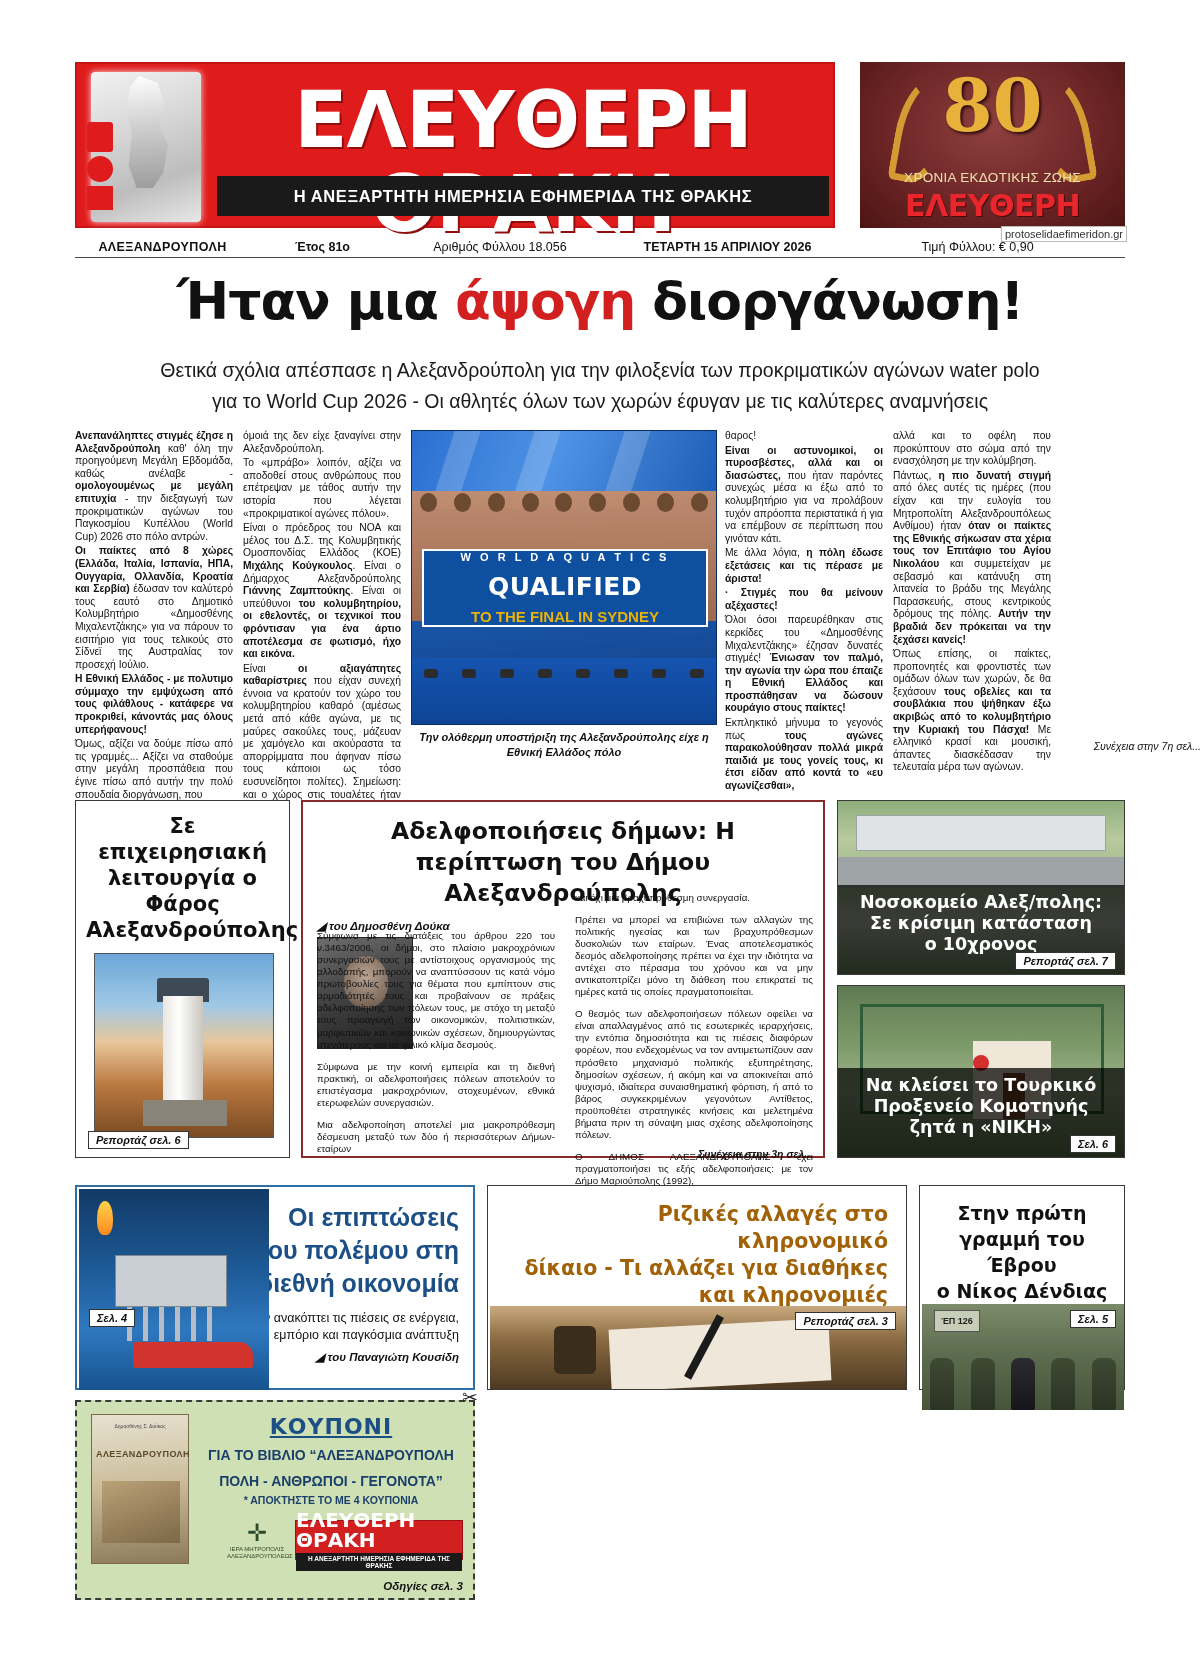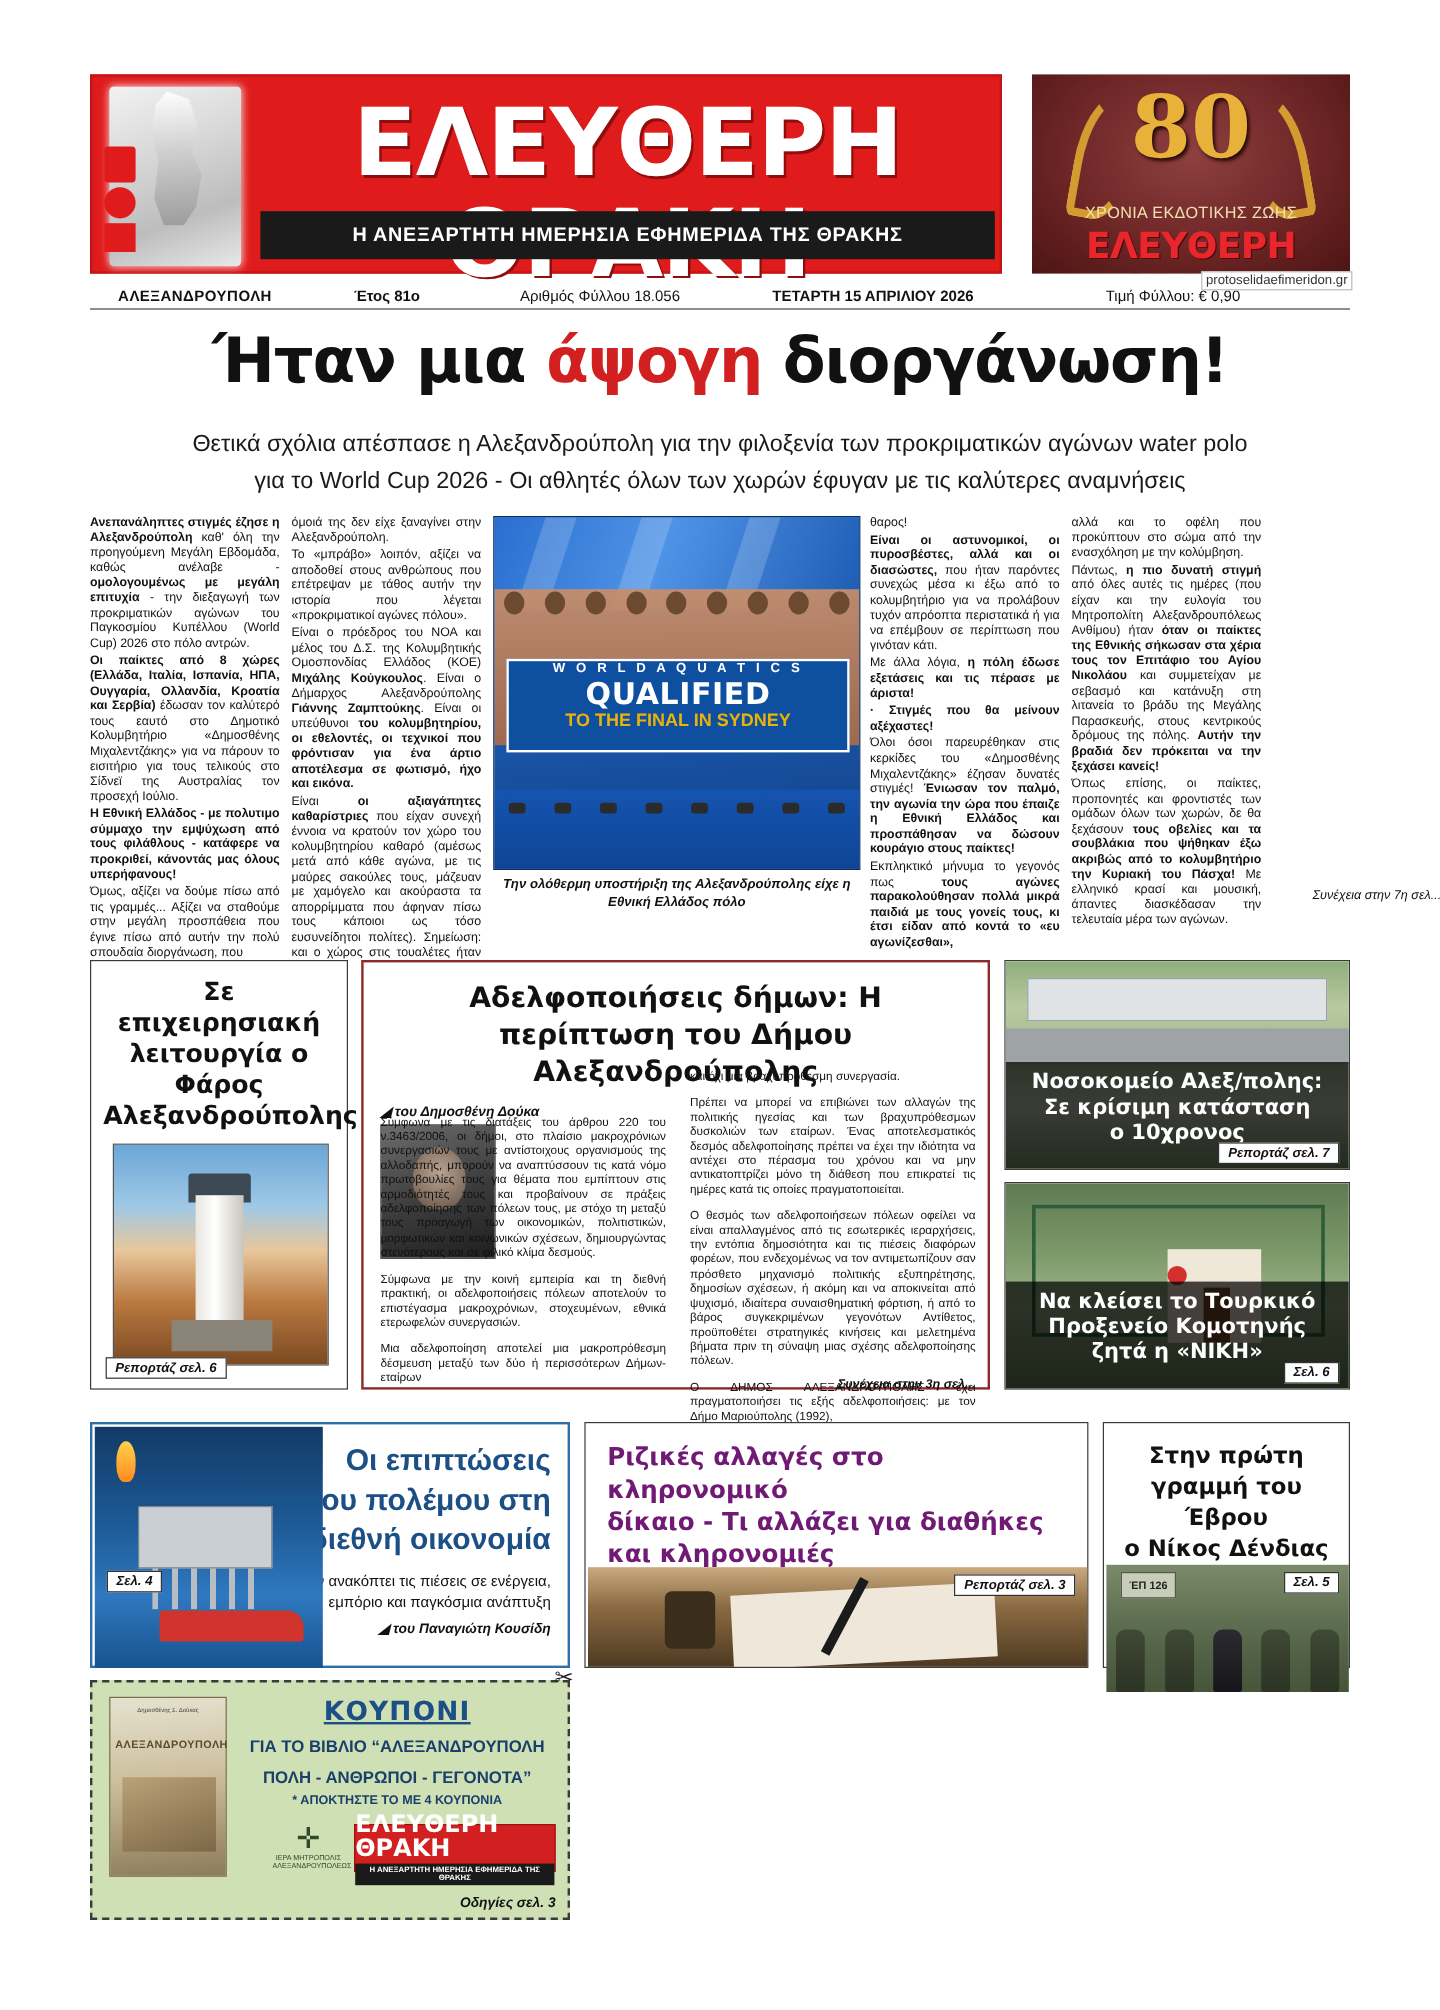--- a/index.html
+++ b/index.html
@@ -151,7 +151,7 @@
   .lp-banner {
     position:absolute; left:10px; top:118px; width:286px; height:78px;
     background:#0e4fa0; border:2px solid #ffffff;
-    display:flex; flex-direction:column; align-items:center; justify-content:flex-start;
+    display:flex; flex-direction:column; align-items:center; justify-content:space-between;
   }
   .lp-banner .wq { color:#fff; font-size:11px; letter-spacing:3px; font-weight:bold; margin-bottom:3px; }
   .lp-banner .qual {

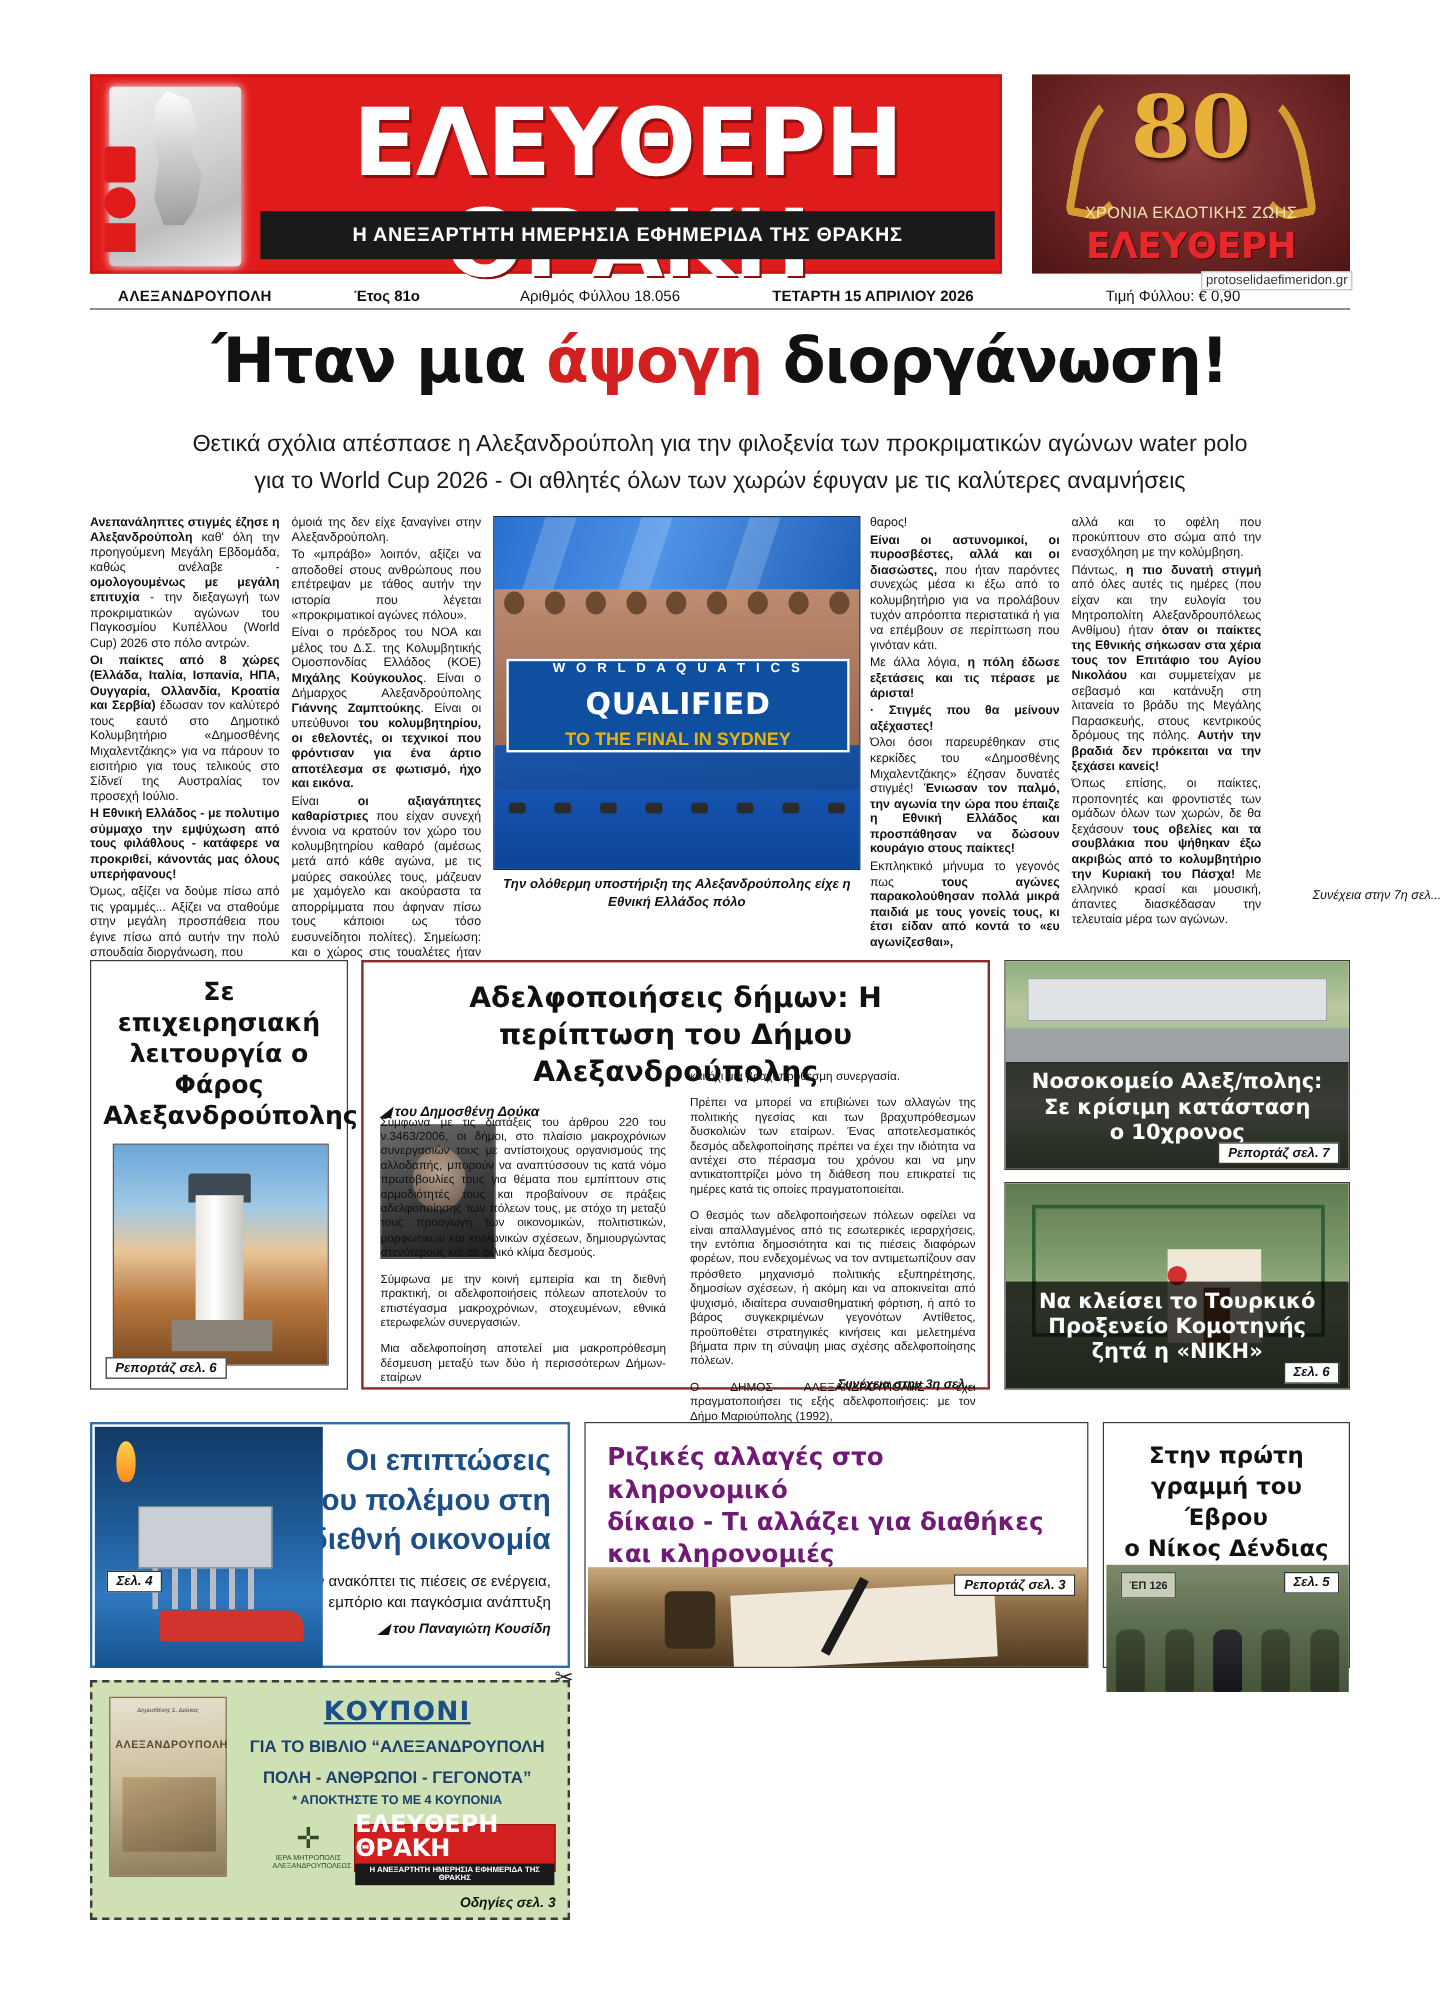--- a/index.html
+++ b/index.html
@@ -273,9 +273,9 @@
 
   .bx-b2 { left:412px; top:0; width:420px; height:205px; border:1px solid #3a3a3a; background:#fff; }
   .bx-b2 h3 {
-    margin:15px 18px 0; text-align:left;
+    margin:15px 18px 0; text-align:right;
     font-family:"DejaVu Sans", sans-serif; font-weight:bold;
-    font-size:20.5px; line-height:27px; color:#701a75;
+    font-size:20.5px; line-height:27px; color:#a16207;
   }
   .bx-b2 .sub { margin:12px 16px 0; text-align:center; font-weight:bold; font-size:13px; line-height:19px; color:#111; }
   .sign-img {

